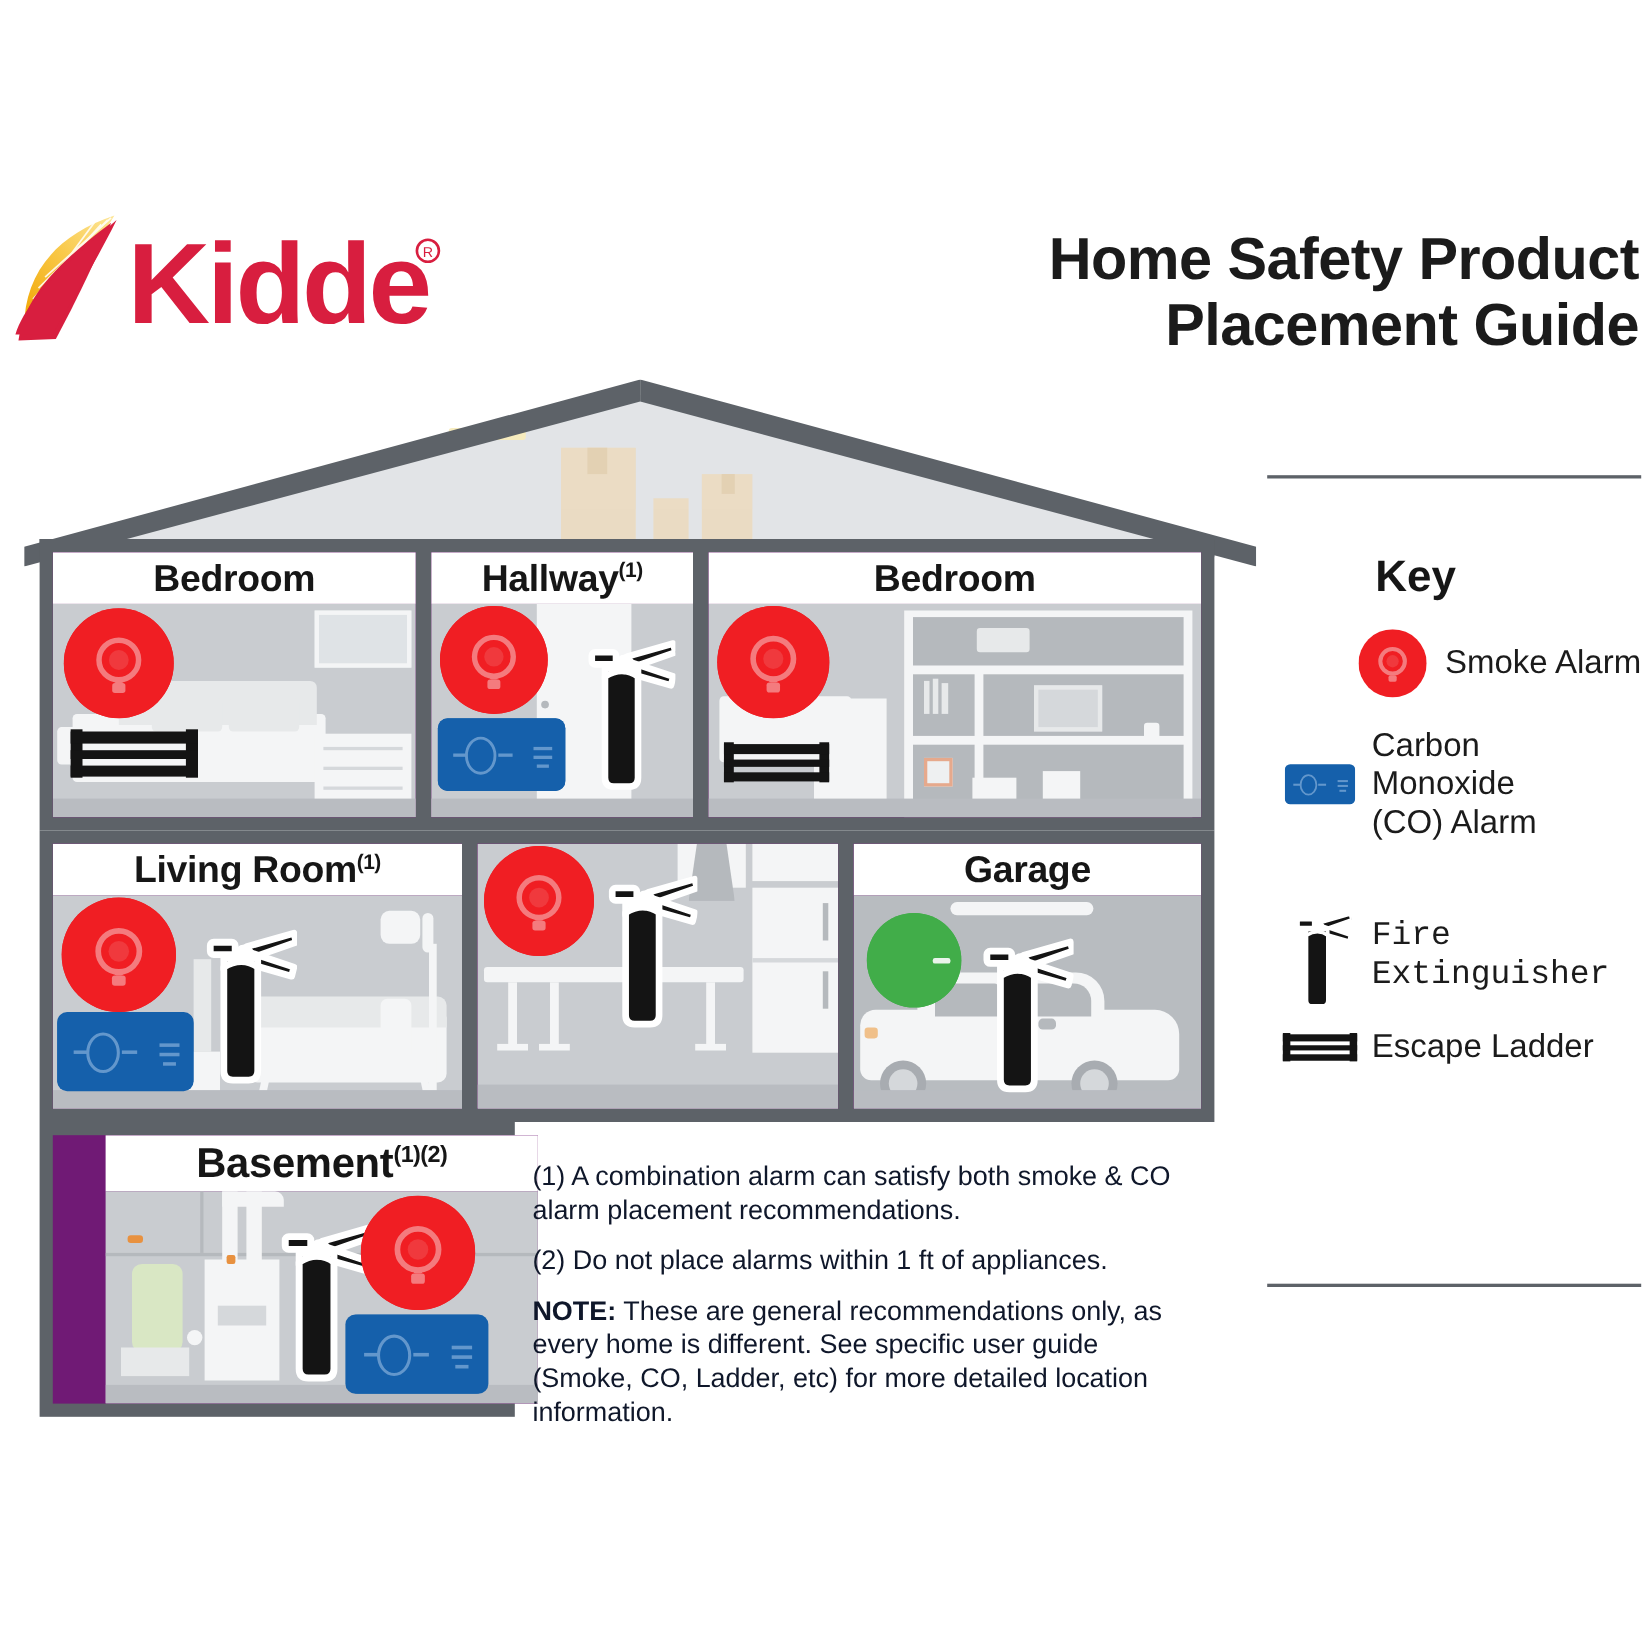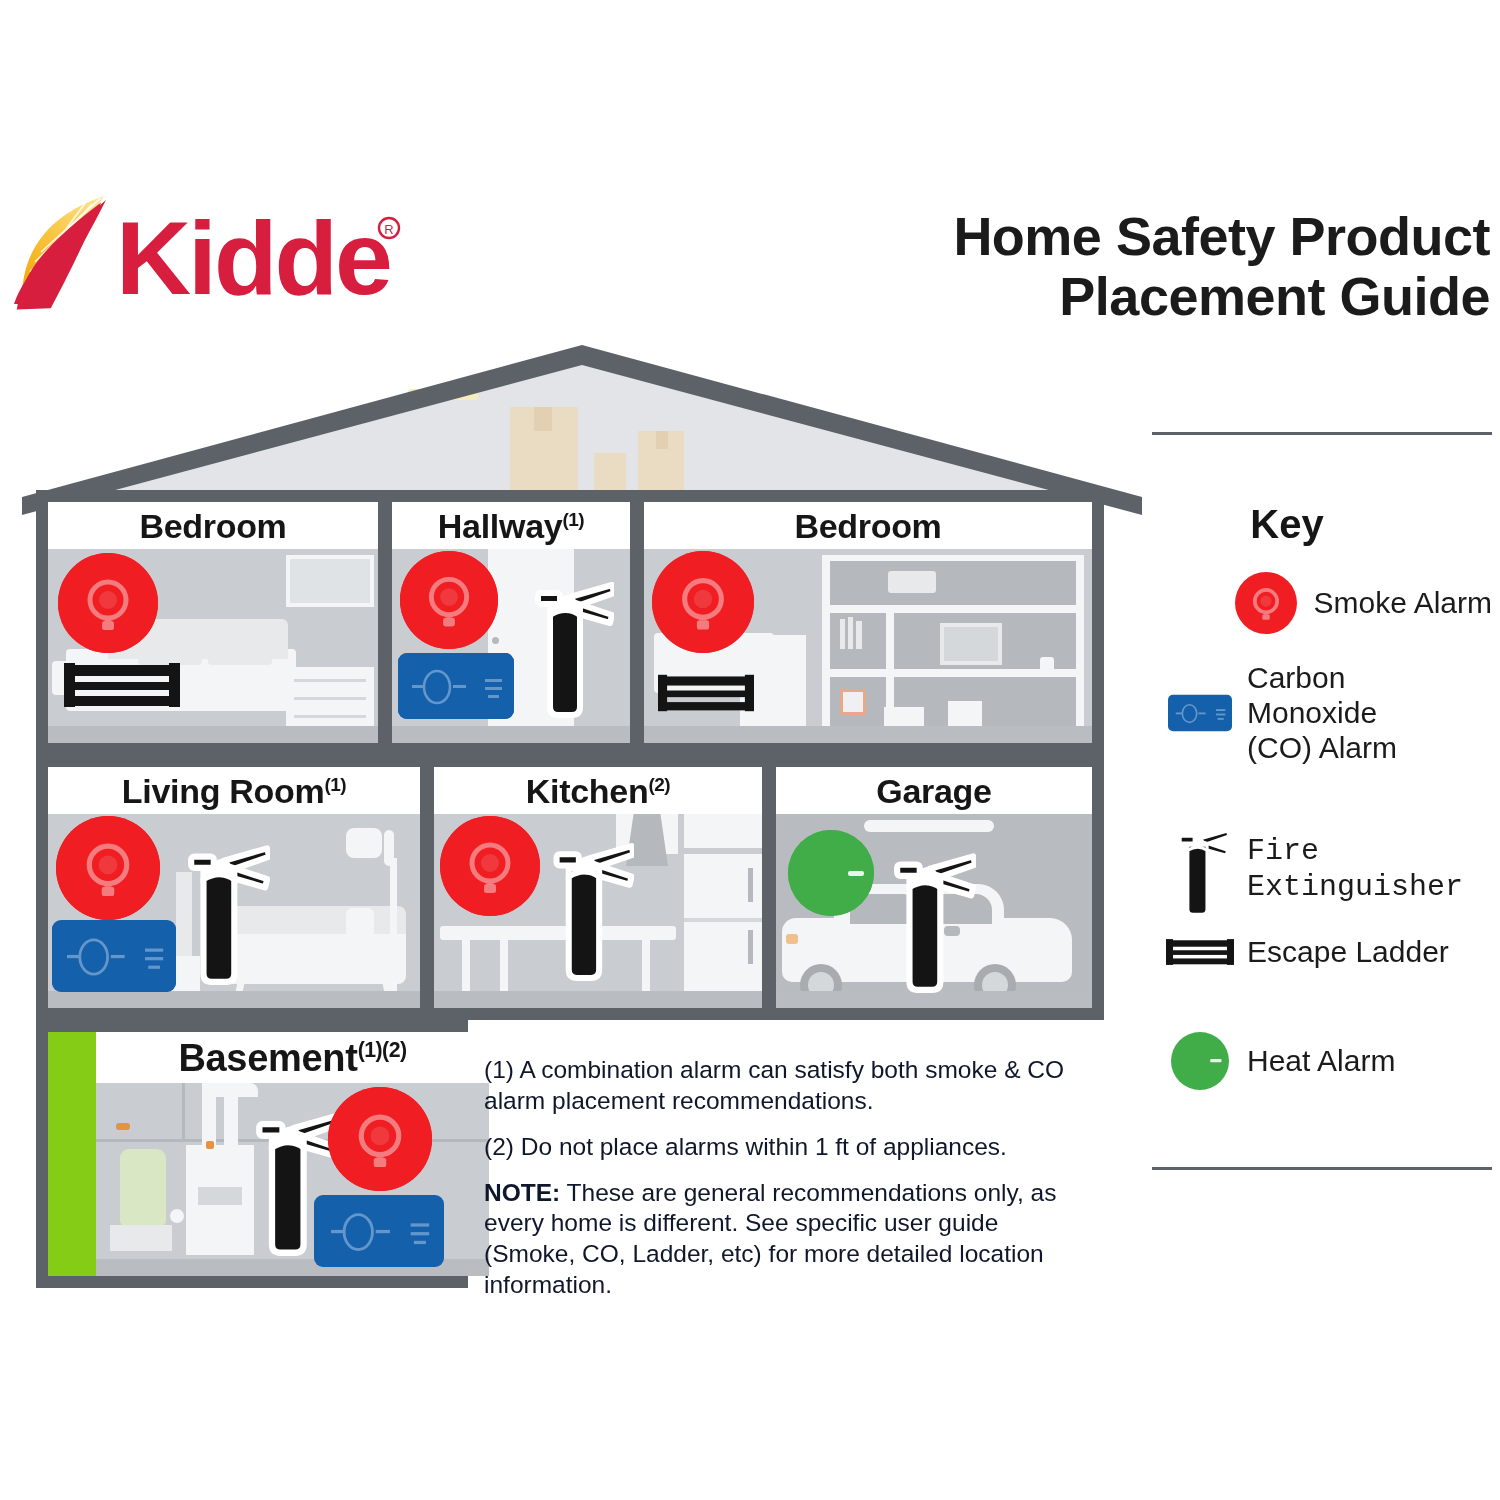--- a/index.html
+++ b/index.html
@@ -62,7 +62,7 @@
 
   .room {
     position: absolute;
-    background: #84cc16;
+    background: #701a75;
     box-sizing: border-box;
     overflow: hidden;
     display: flex;

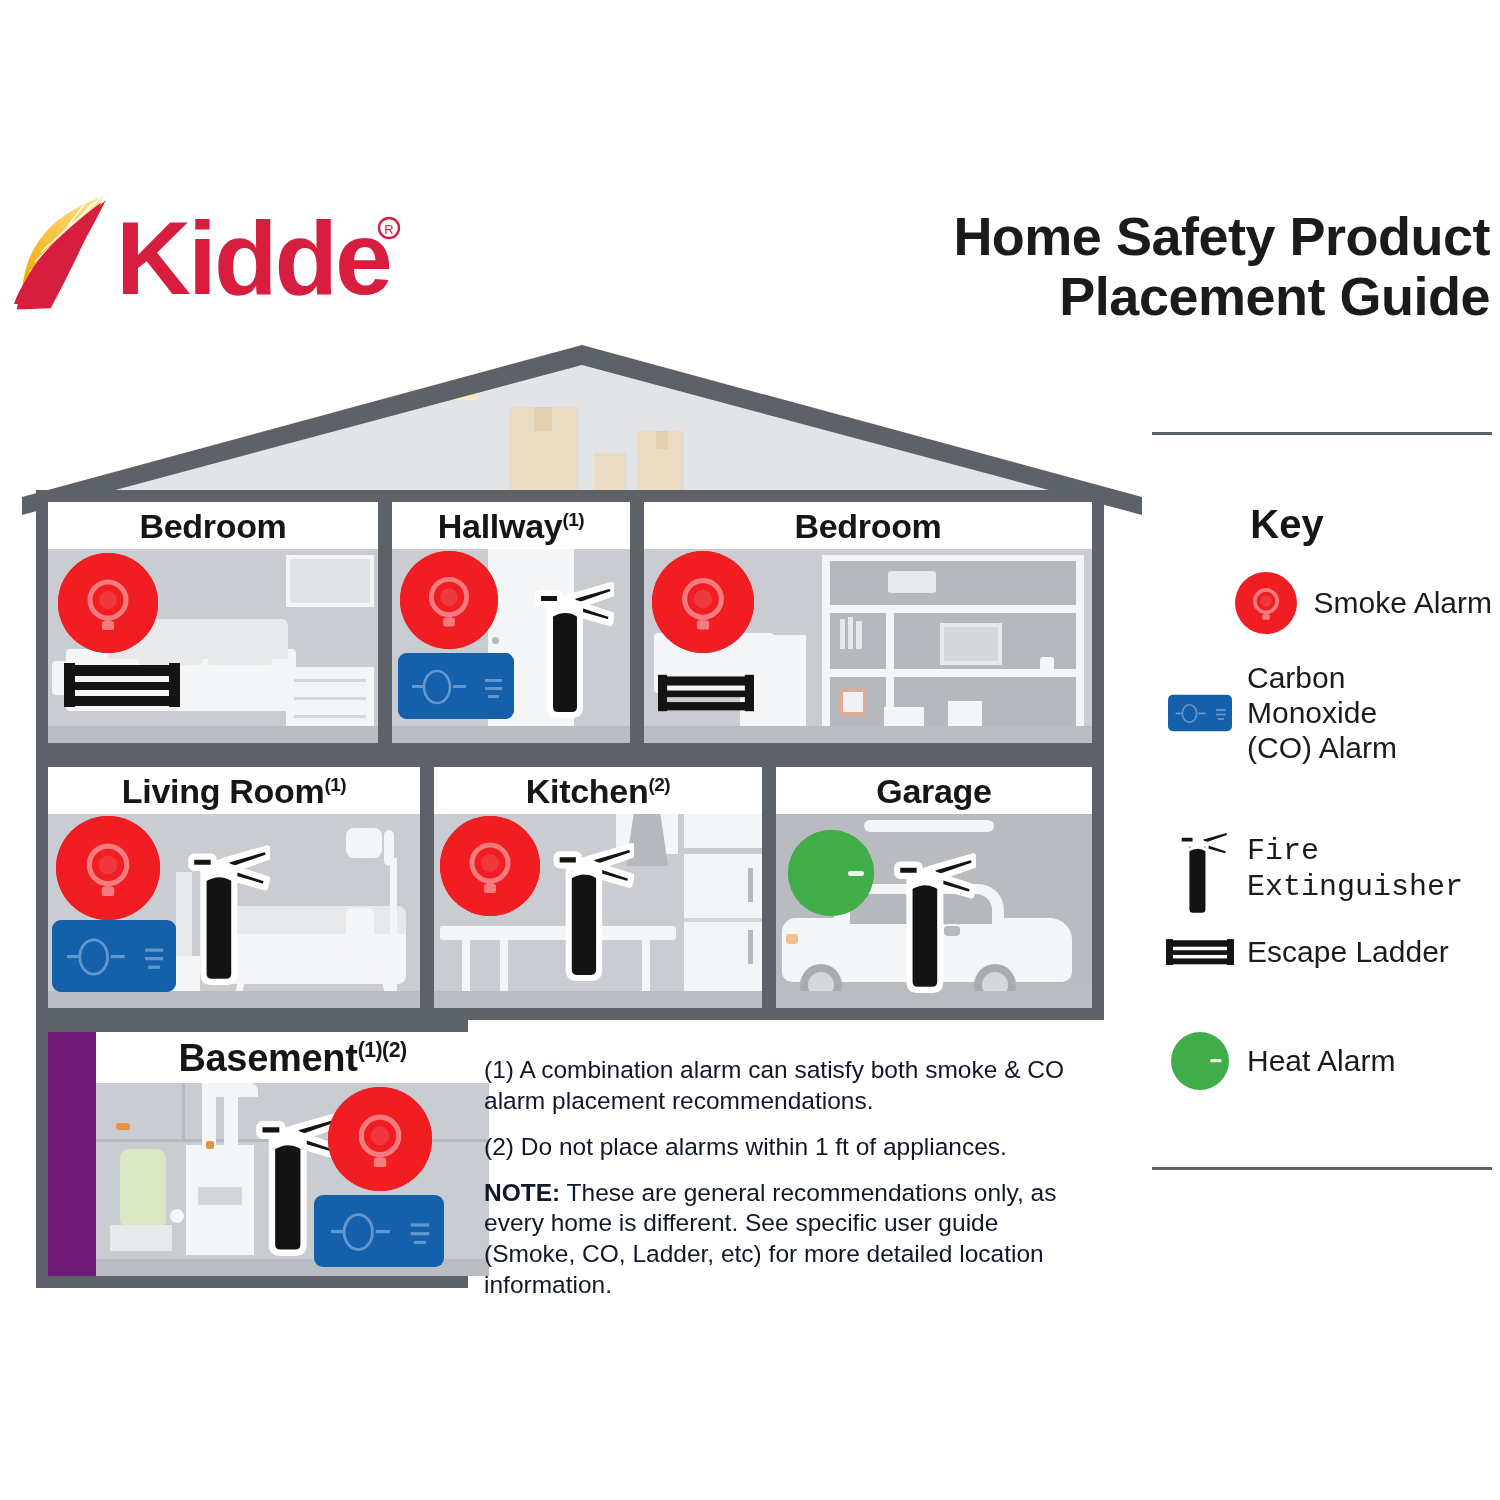--- a/index.html
+++ b/index.html
@@ -442,9 +442,6 @@
     </div>
 
     <div class="room" id="room-kitchen" style="left:398px; top:12px; width:328px; height:241px;">
-      <div class="room-label">
-        <span>Kitchen</span><sup>(2)</sup>
-      </div>
       <div class="room-body">
         <div class="f white" style="left:182px; top:0px; width:62px; height:40px;"></div>
         <div class="f gray" style="left:192px; top:0px; width:42px; height:52px; clip-path:polygon(18% 0,82% 0,100% 100%,0 100%);"></div>

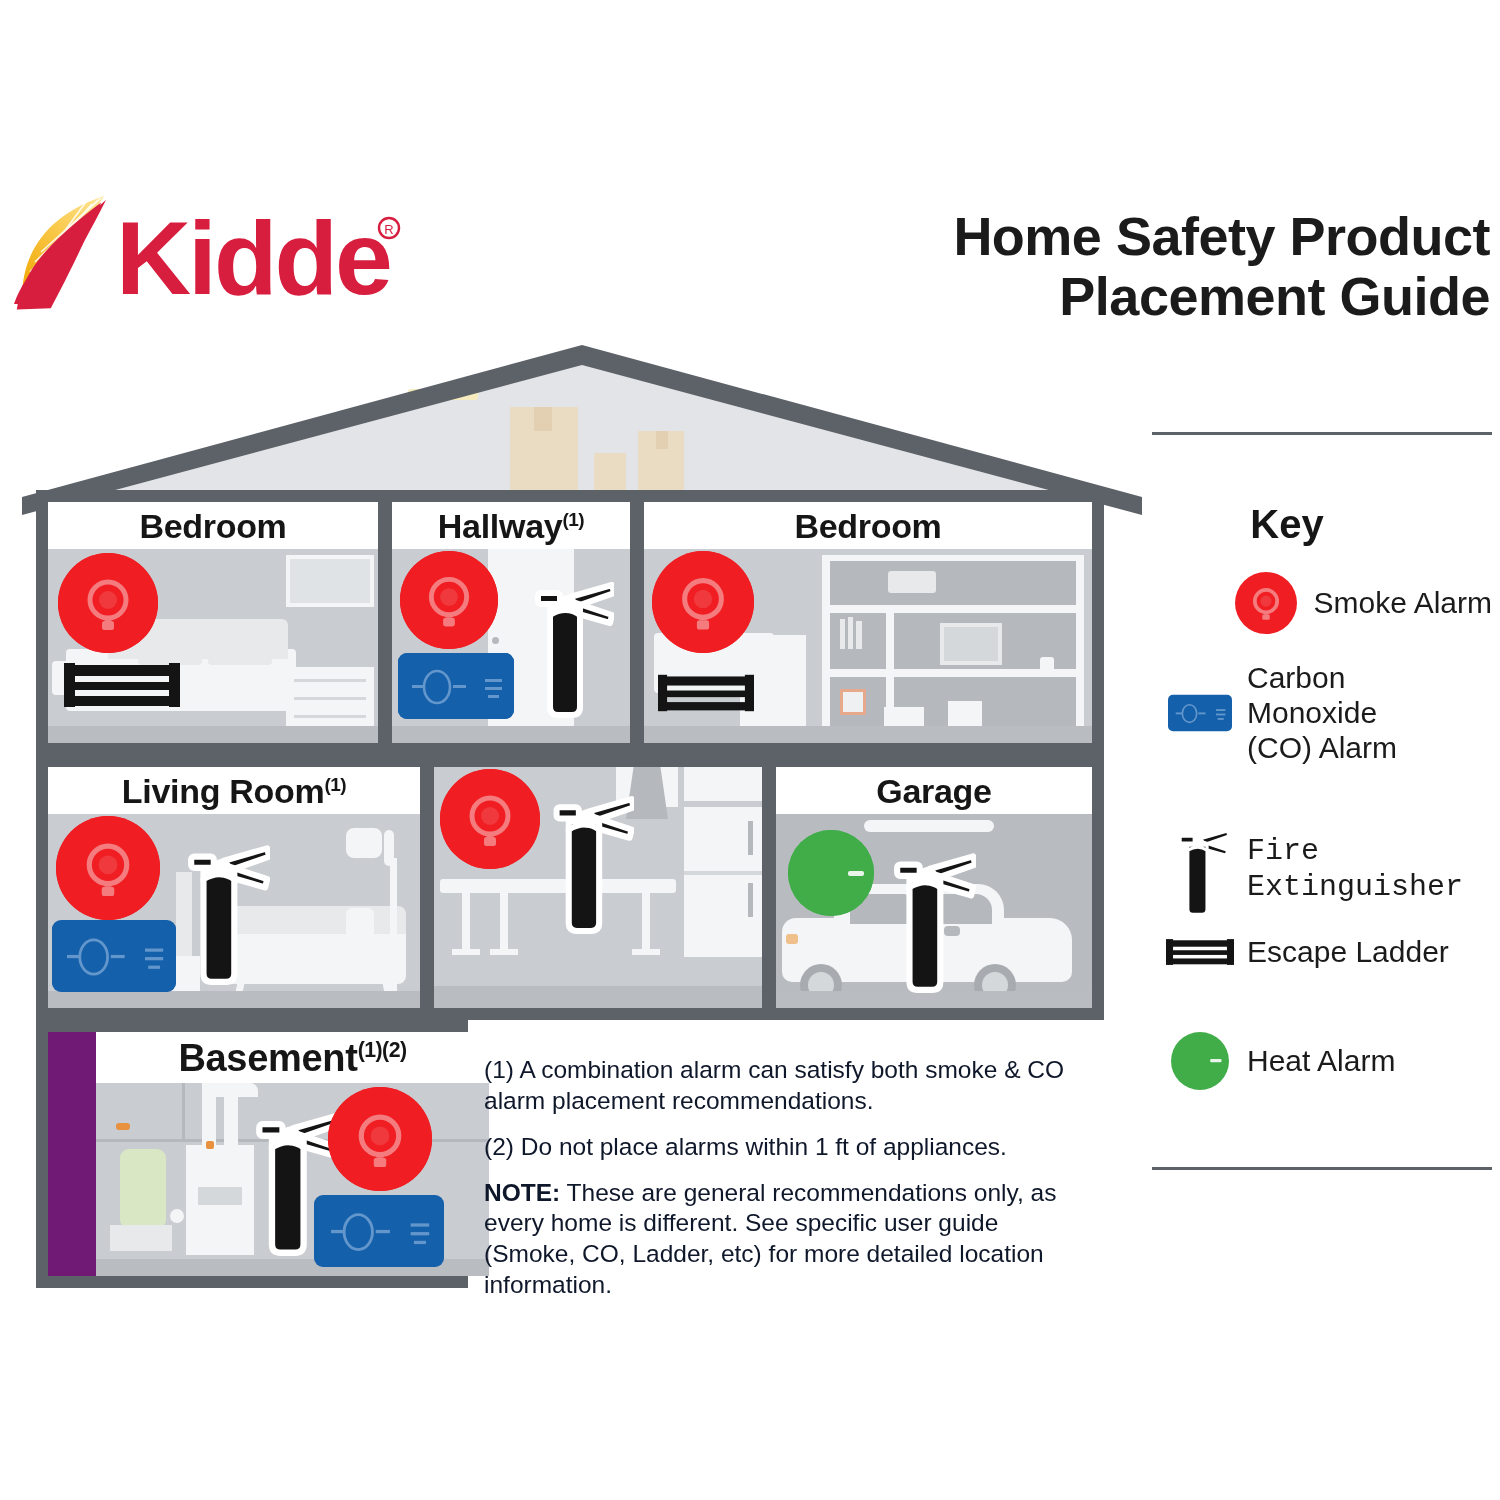--- a/index.html
+++ b/index.html
@@ -662,17 +662,6 @@
     </div>
   </div>
 
-  <div class="key-row" id="key-row-heat">
-    <div class="key-icon">
-      <svg width="58" height="58" viewBox="0 0 86 86">
-        <circle cx="43" cy="43" r="43" fill="#41ad49"></circle>
-        <rect x="58" y="40" width="17" height="5" rx="2" fill="#e9f4ea"></rect>
-      </svg>
-    </div>
-    <div class="key-text">
-      <span>Heat Alarm</span>
-    </div>
-  </div>
 </div>
 
 </body></html>

